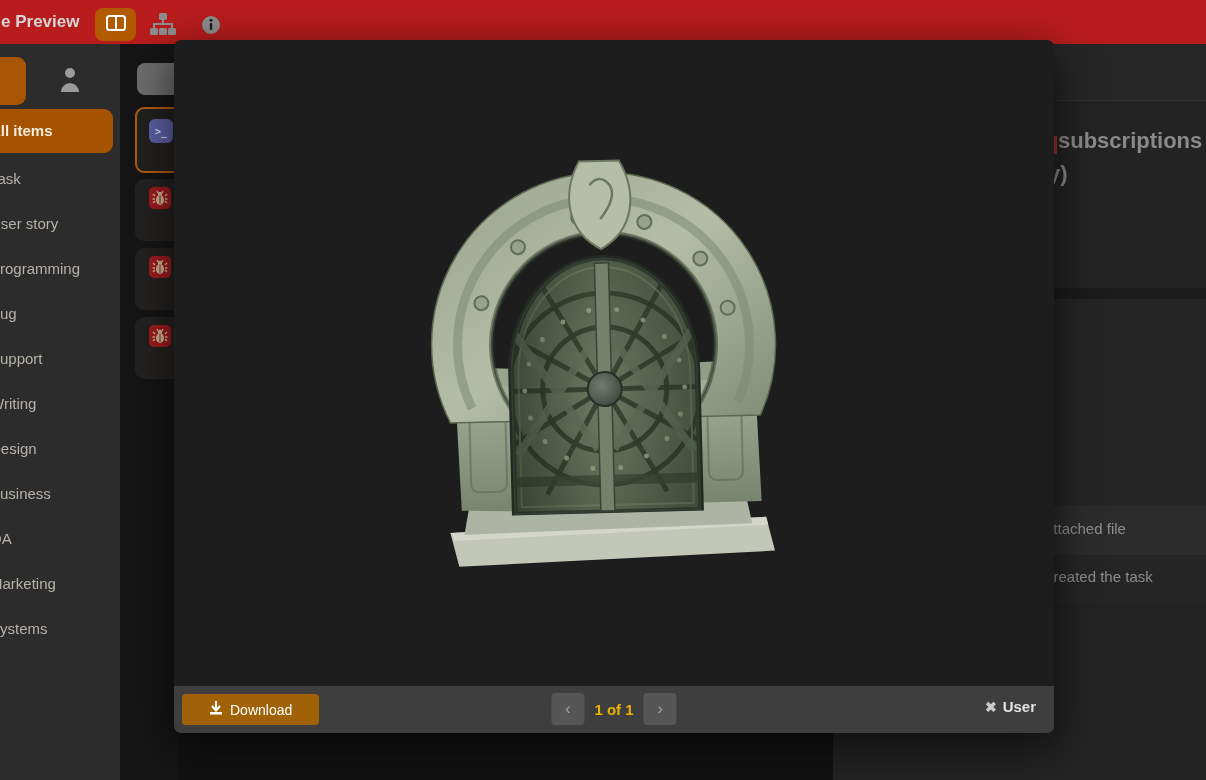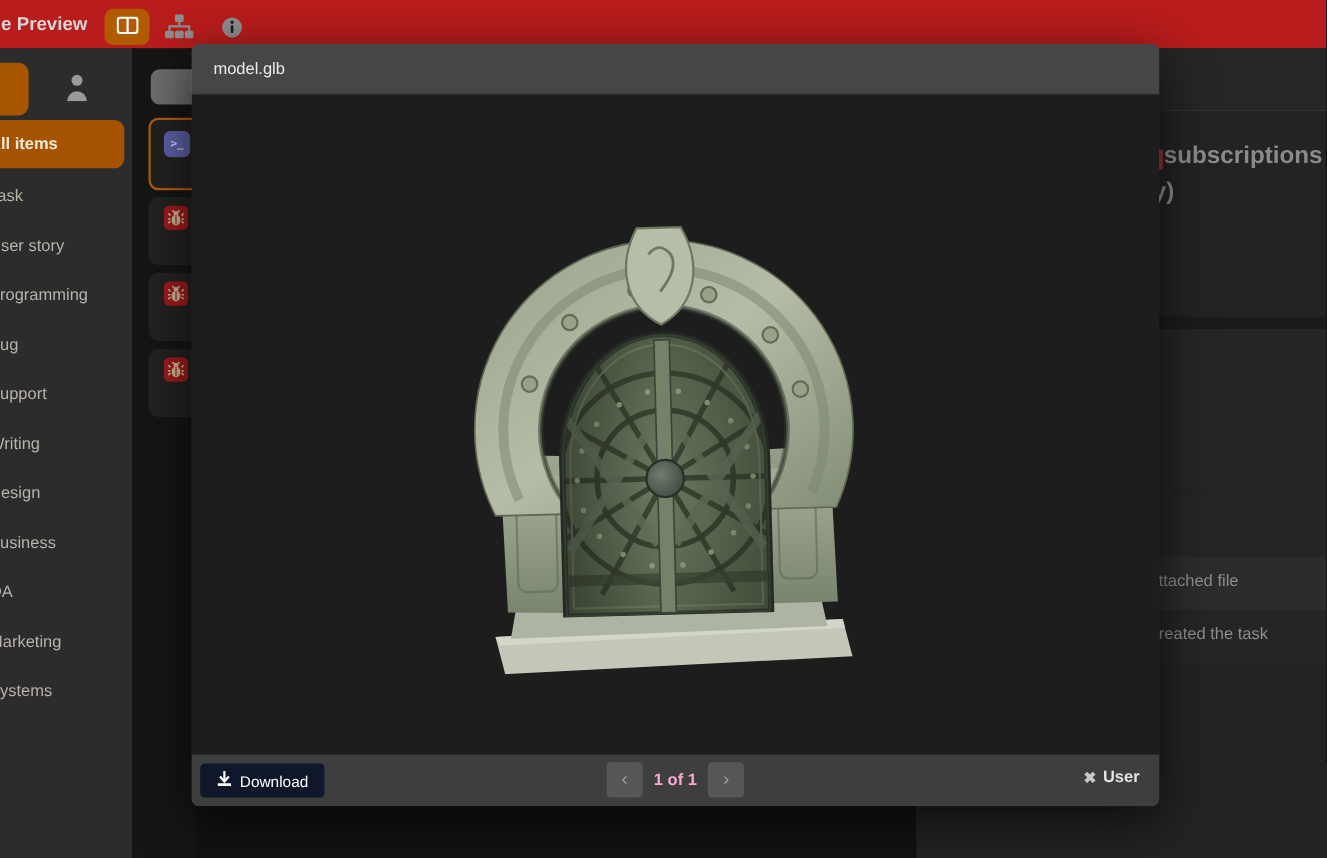--- a/index.html
+++ b/index.html
@@ -194,9 +194,6 @@
   <div class="rp-act rp-a2">created the task</div>
 
   <div class="modal">
-    <div class="modal-header">
-      <div class="modal-title">model.glb</div>
-    </div>
 
     <div class="modal-body">
       <svg class="viewer-svg" width="392" height="410" viewBox="0 0 392 410">

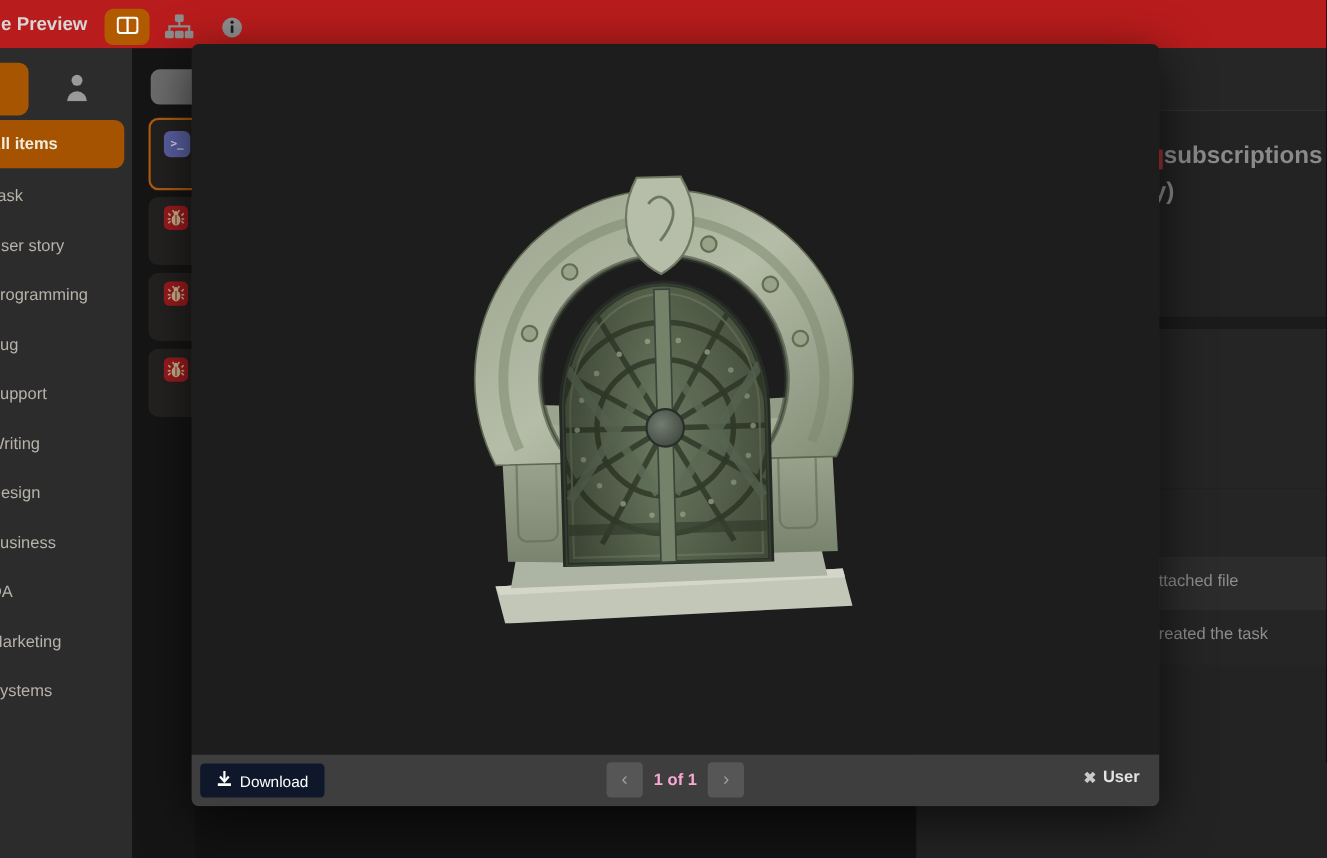--- a/index.html
+++ b/index.html
@@ -59,7 +59,7 @@
   .modal-body{flex:1;background:#1d1d1d;position:relative;}
   .viewer-svg{position:absolute;left:234px;top:117px;cursor:grab;}
   .modal-footer{flex:0 0 47px;background:#3e3e3e;position:relative;}
-  .download-btn{position:absolute;left:8px;top:8px;height:31px;padding:0 15px;background:#0f172a;border:0;border-radius:4px;
+  .download-btn{position:absolute;left:8px;top:8px;height:31px;padding:0 27px;background:#a16207;border:0;border-radius:4px;
         color:#fff;font-size:14px;font-family:"Liberation Sans",sans-serif;display:flex;align-items:center;gap:7px;cursor:pointer;}
   .pager{position:absolute;left:50%;top:7px;transform:translateX(-50%);display:flex;align-items:center;gap:10px;}
   .pager-btn{width:33px;height:32px;background:#565656;border:0;border-radius:4px;color:#9f9f9f;font-size:17px;

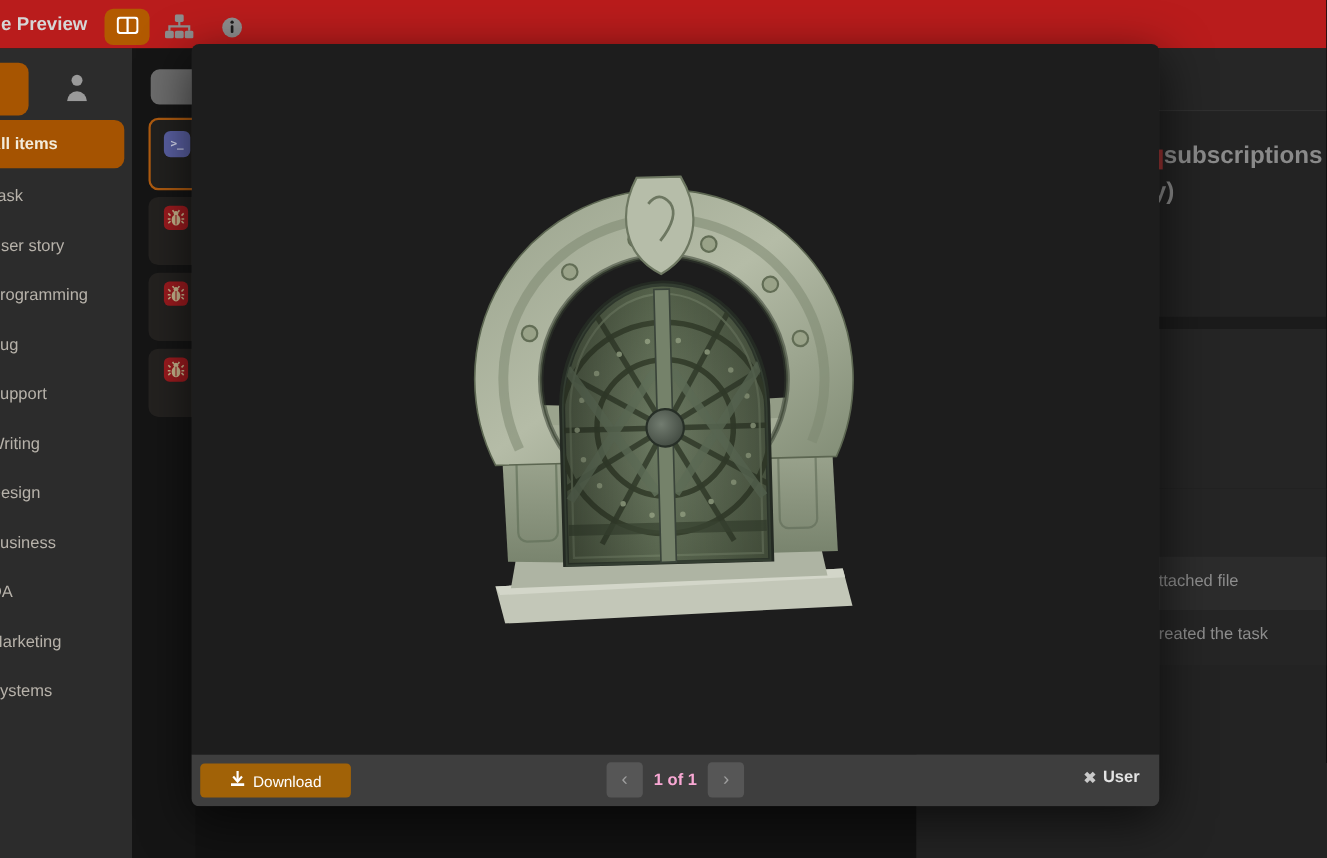--- a/index.html
+++ b/index.html
@@ -64,7 +64,7 @@
   .pager{position:absolute;left:50%;top:7px;transform:translateX(-50%);display:flex;align-items:center;gap:10px;}
   .pager-btn{width:33px;height:32px;background:#565656;border:0;border-radius:4px;color:#9f9f9f;font-size:17px;
         display:flex;align-items:center;justify-content:center;cursor:pointer;padding:0;}
-  .pager-label{color:#f9a8d4;font-size:15px;font-weight:700;}
+  .pager-label{color:#eab308;font-size:15px;font-weight:700;}
   .close-btn{position:absolute;right:18px;top:12px;background:none;border:0;padding:0;cursor:pointer;
         color:#e3e3e3;font-size:15px;font-weight:700;font-family:"Liberation Sans",sans-serif;
         display:flex;align-items:center;gap:6px;}

